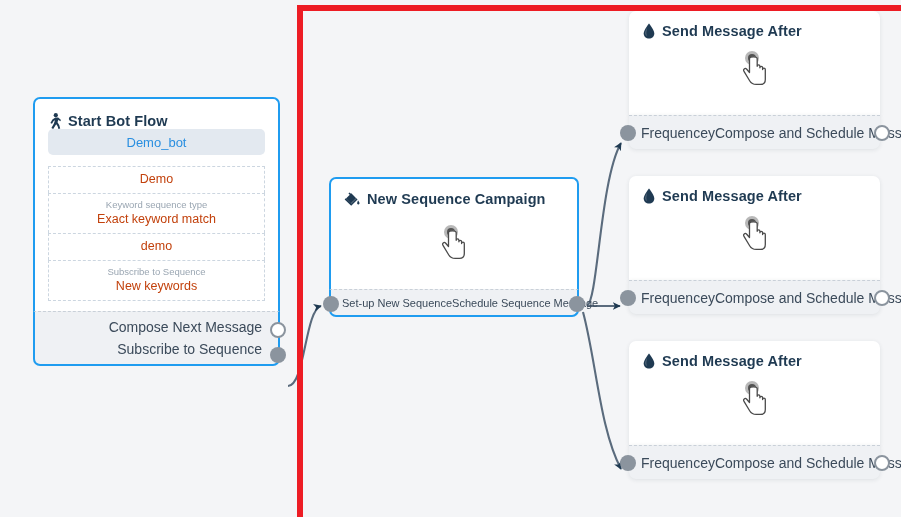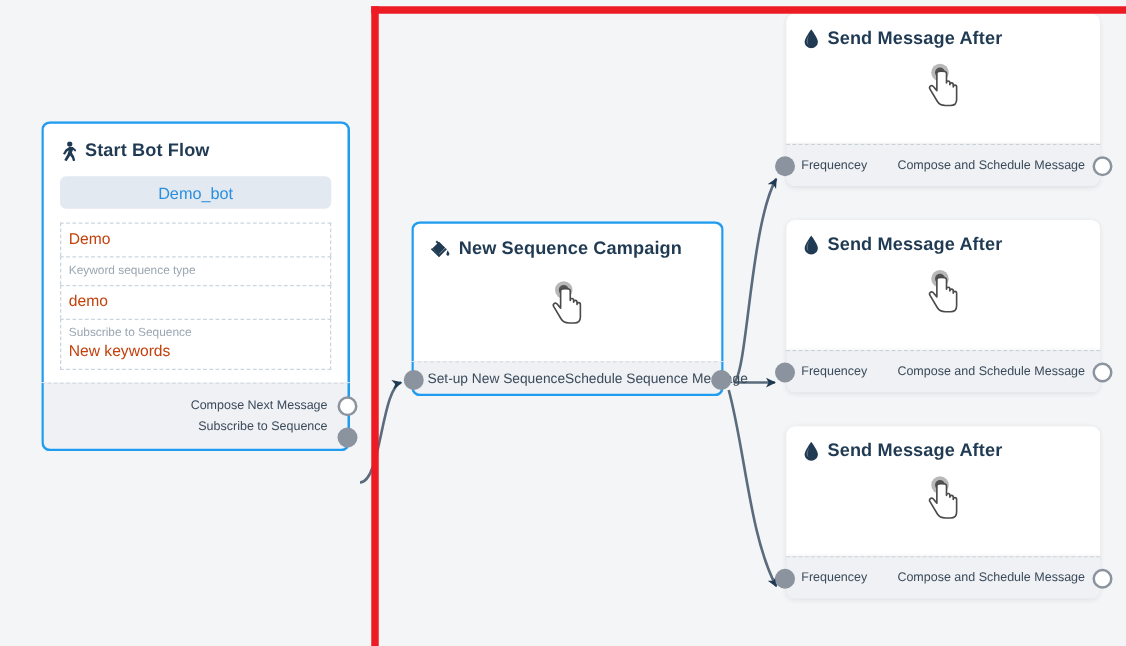--- a/index.html
+++ b/index.html
@@ -64,7 +64,7 @@
   .port.hollow{background:#ffffff;border:2px solid #8b949e;width:16px;height:16px;}
 
   
-  #start-node{left:33px;top:97px;width:247px;}
+  #start-node{left:33px;top:97px;width:247px;text-align:center;}
   #start-node .node-body{
     border:2px solid #1f9cf0;border-bottom:none;
     border-radius:7px 7px 0 0;

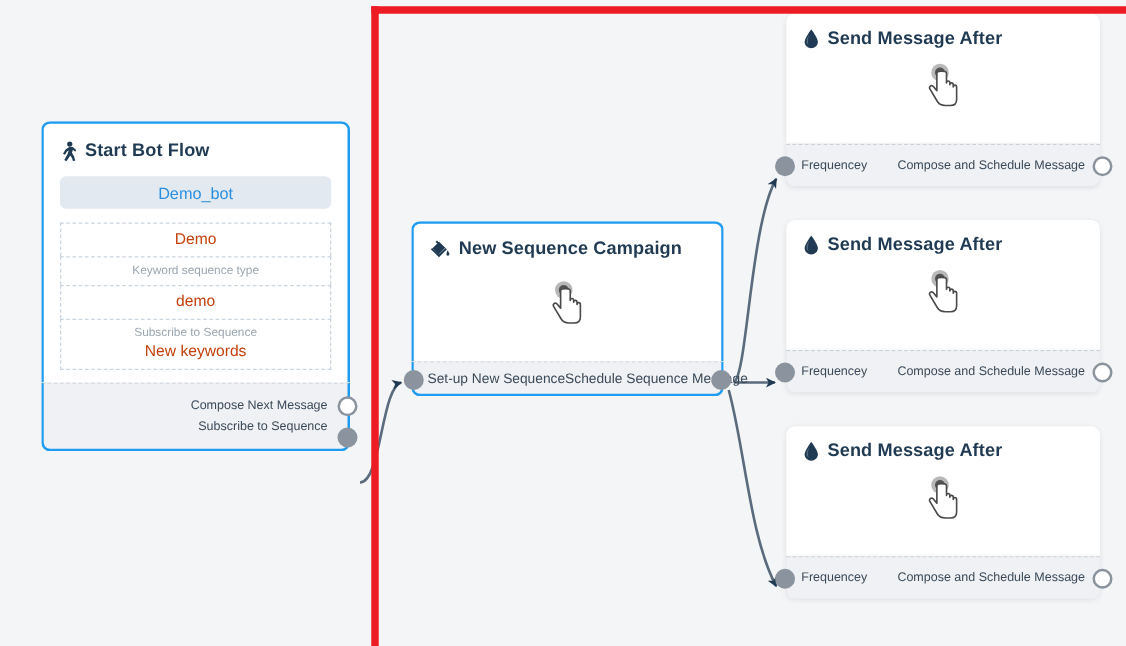--- a/index.html
+++ b/index.html
@@ -71,7 +71,7 @@
     padding:14px 13px 10px 13px;
   }
   .bot-pill{
-    margin-top:12px;background:#e3e9f0;border-radius:5px;
+    margin-top:0;background:#e3e9f0;border-radius:5px;
     height:26px;display:flex;align-items:center;justify-content:center;
     color:#2a8fe0;font-size:13px;
   }

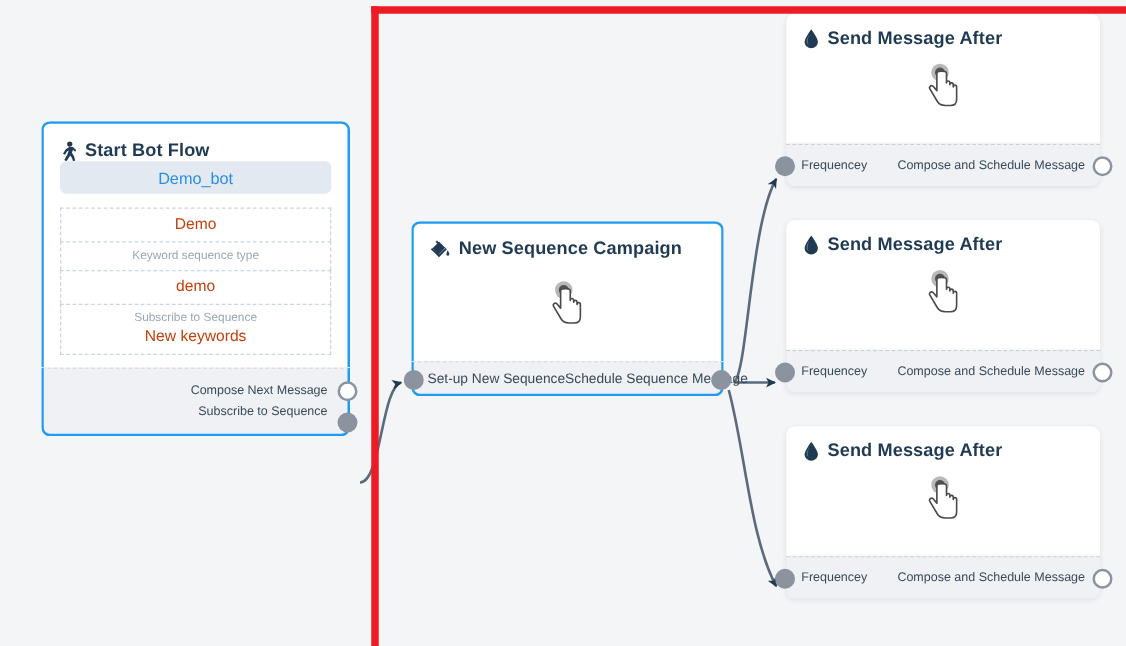--- a/index.html
+++ b/index.html
@@ -176,6 +176,7 @@
         </div>
         <div class="field">
           <div class="field-label">Keyword sequence type</div>
+          <div class="field-value">Exact keyword match</div>
         </div>
         <div class="field">
           <div class="field-value">demo</div>

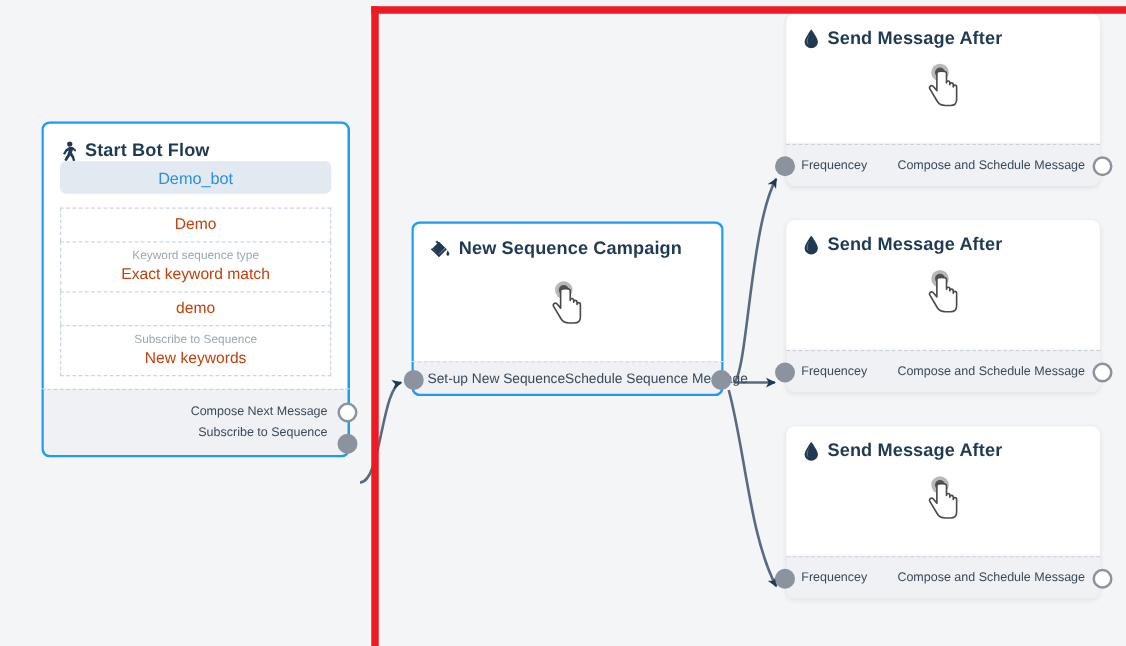--- a/index.html
+++ b/index.html
@@ -55,7 +55,7 @@
     border-radius:0 0 7px 7px;
     display:flex;align-items:center;
     position:relative;box-sizing:border-box;
-    font-size:10px;color:#3b4a5a;white-space:nowrap;
+    font-size:14px;color:#3b4a5a;white-space:nowrap;
   }
   .port{
     position:absolute;border-radius:50%;box-sizing:border-box;

